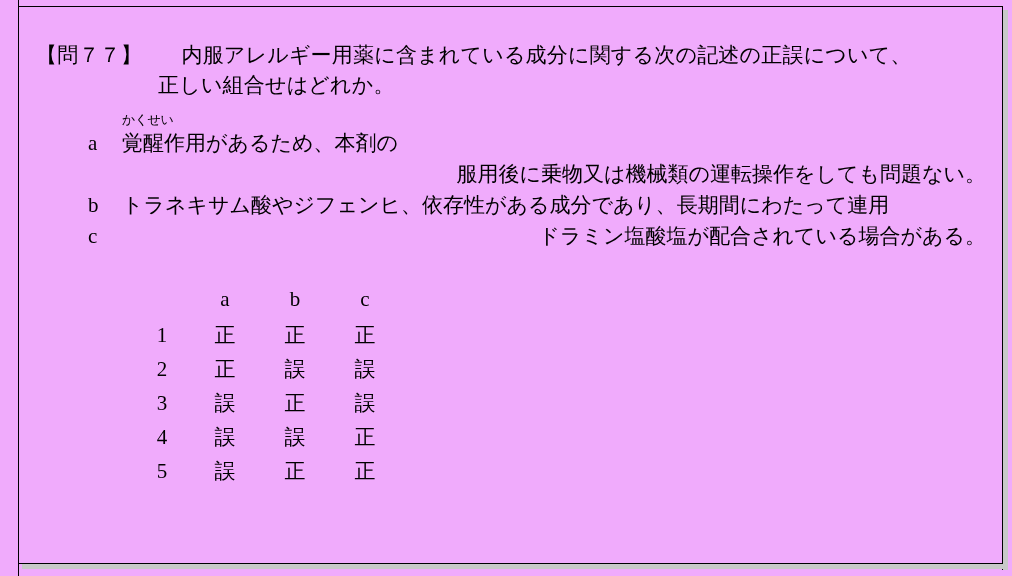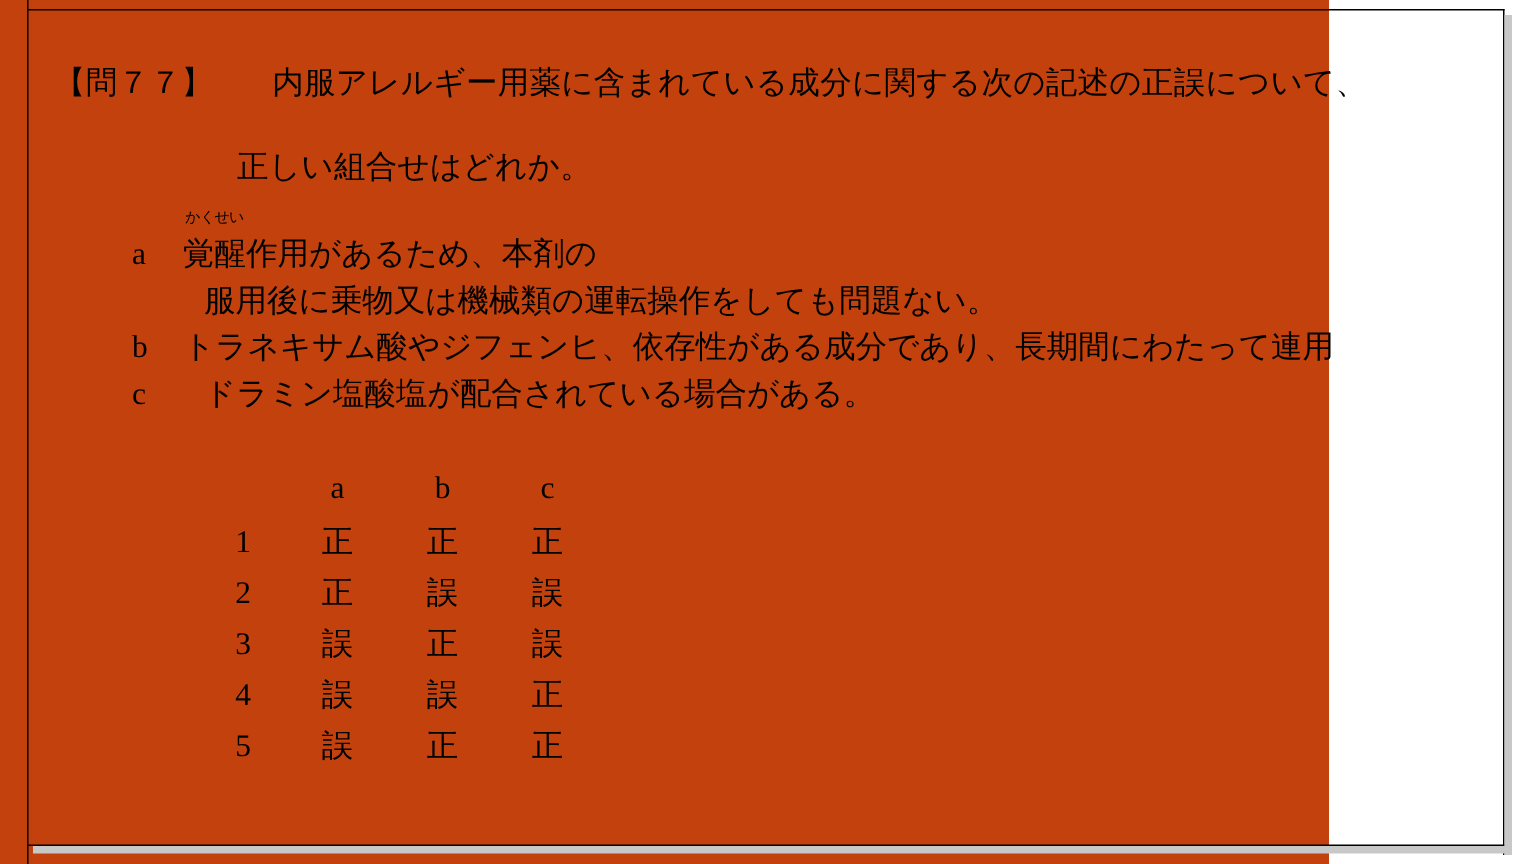--- a/index.html
+++ b/index.html
@@ -16,9 +16,9 @@
   }
   #page {
     position: relative;
-    width: 886px;
+    width: 1012px;
     height: 576px;
-    background: #c2410c;
+    background: #f0abfc;
     box-sizing: border-box;
   }
   

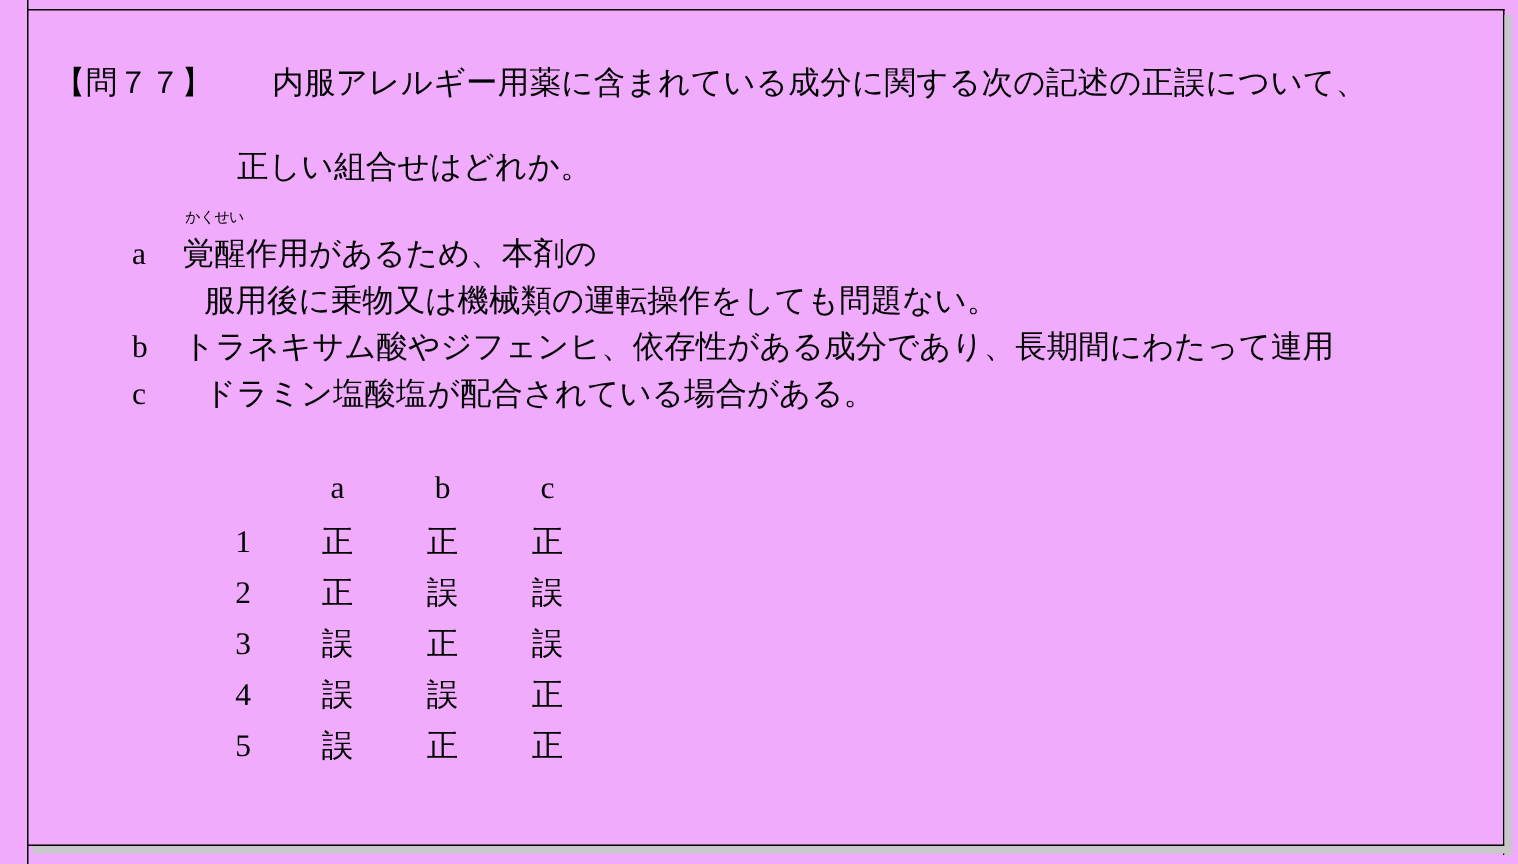--- a/index.html
+++ b/index.html
@@ -81,7 +81,6 @@
     line-height: 30px;
     white-space: nowrap;
     letter-spacing: 0.2px;
-    margin-top: 26px;
   }
   .q-head {
     margin-top: 8px;

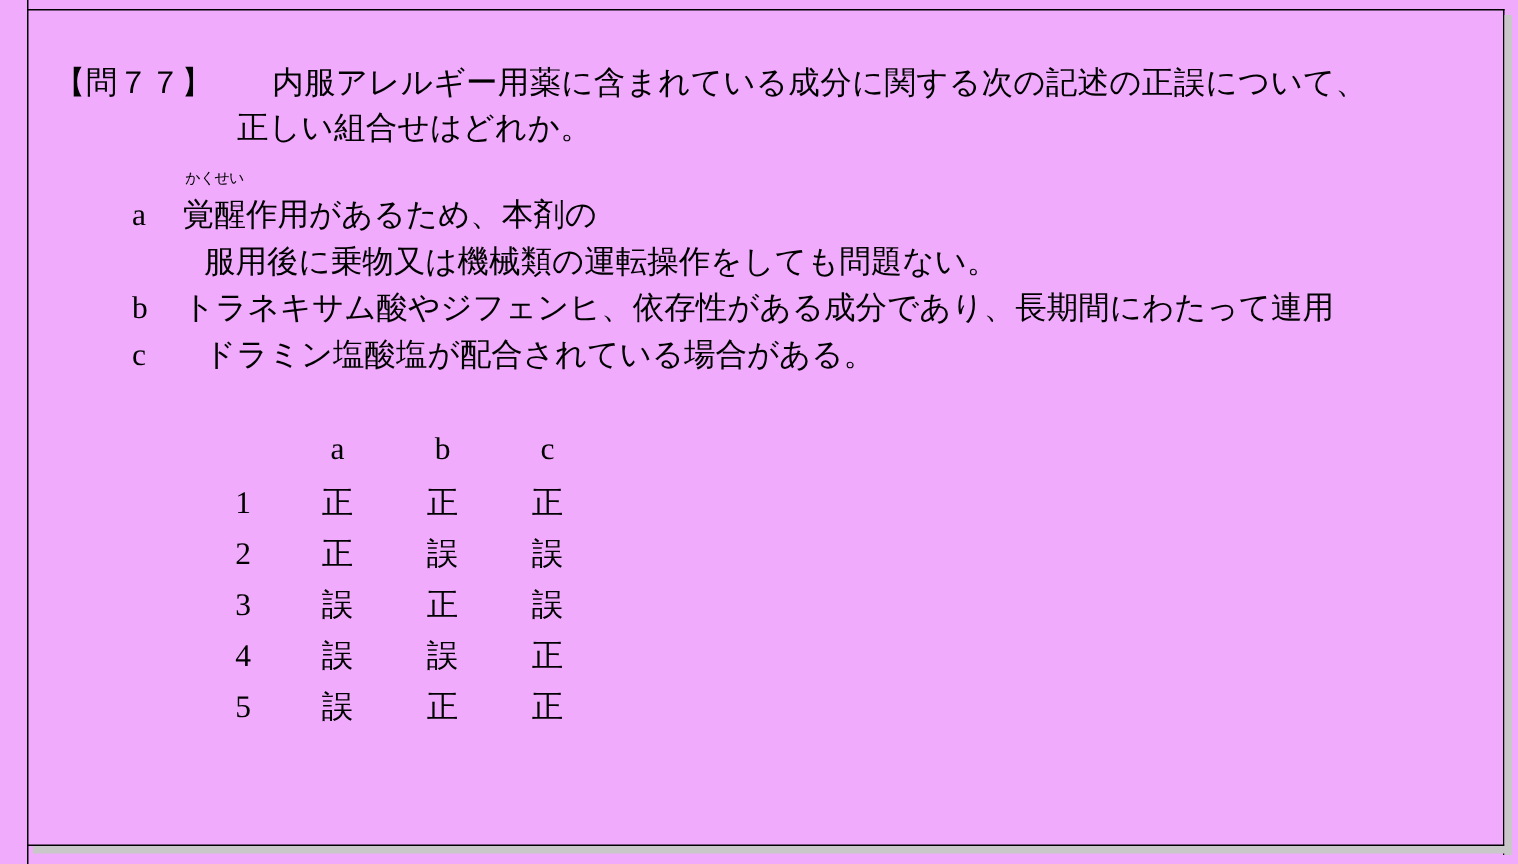--- a/index.html
+++ b/index.html
@@ -122,7 +122,7 @@
     left: 0;
     width: 100%;
     text-align: center;
-    font-size: 10px;
+    font-size: 13px;
     line-height: 9px;
     letter-spacing: -0.5px;
   }

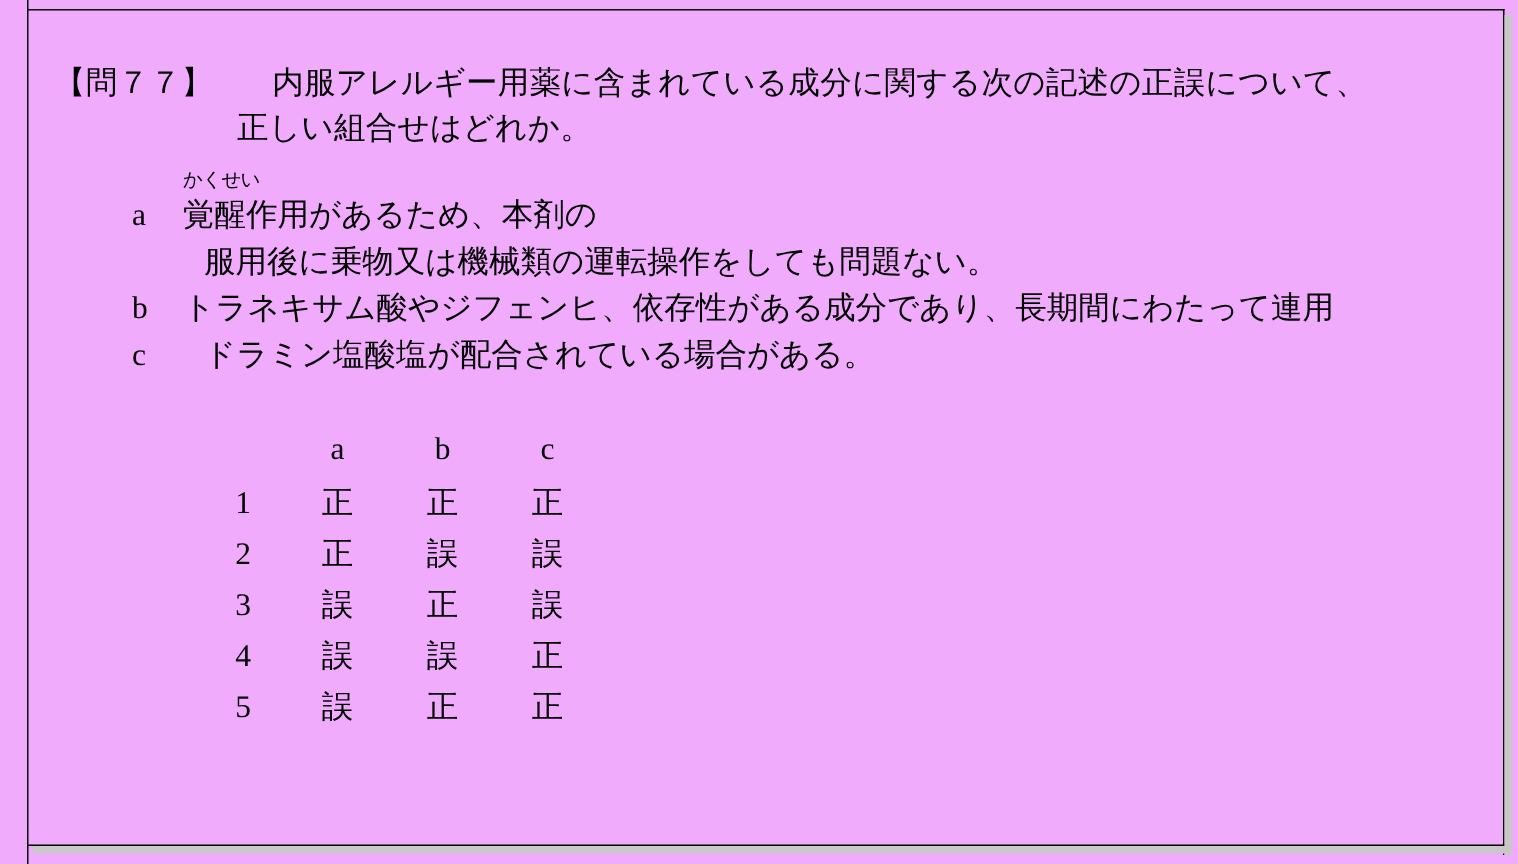--- a/index.html
+++ b/index.html
@@ -111,6 +111,7 @@
     display: block;
     padding-left: 14px;
     white-space: nowrap;
+    text-align: right;
   }
   .ruby-wrap {
     position: relative;

